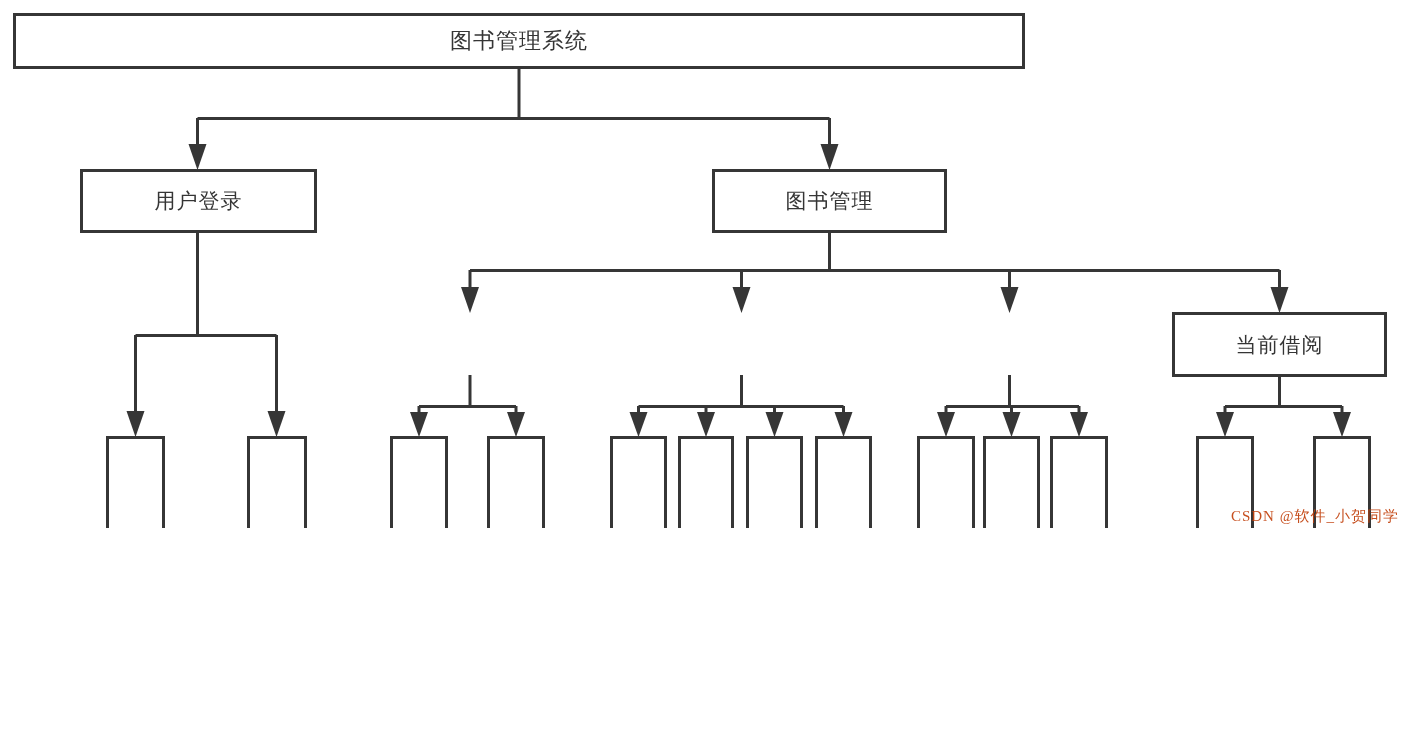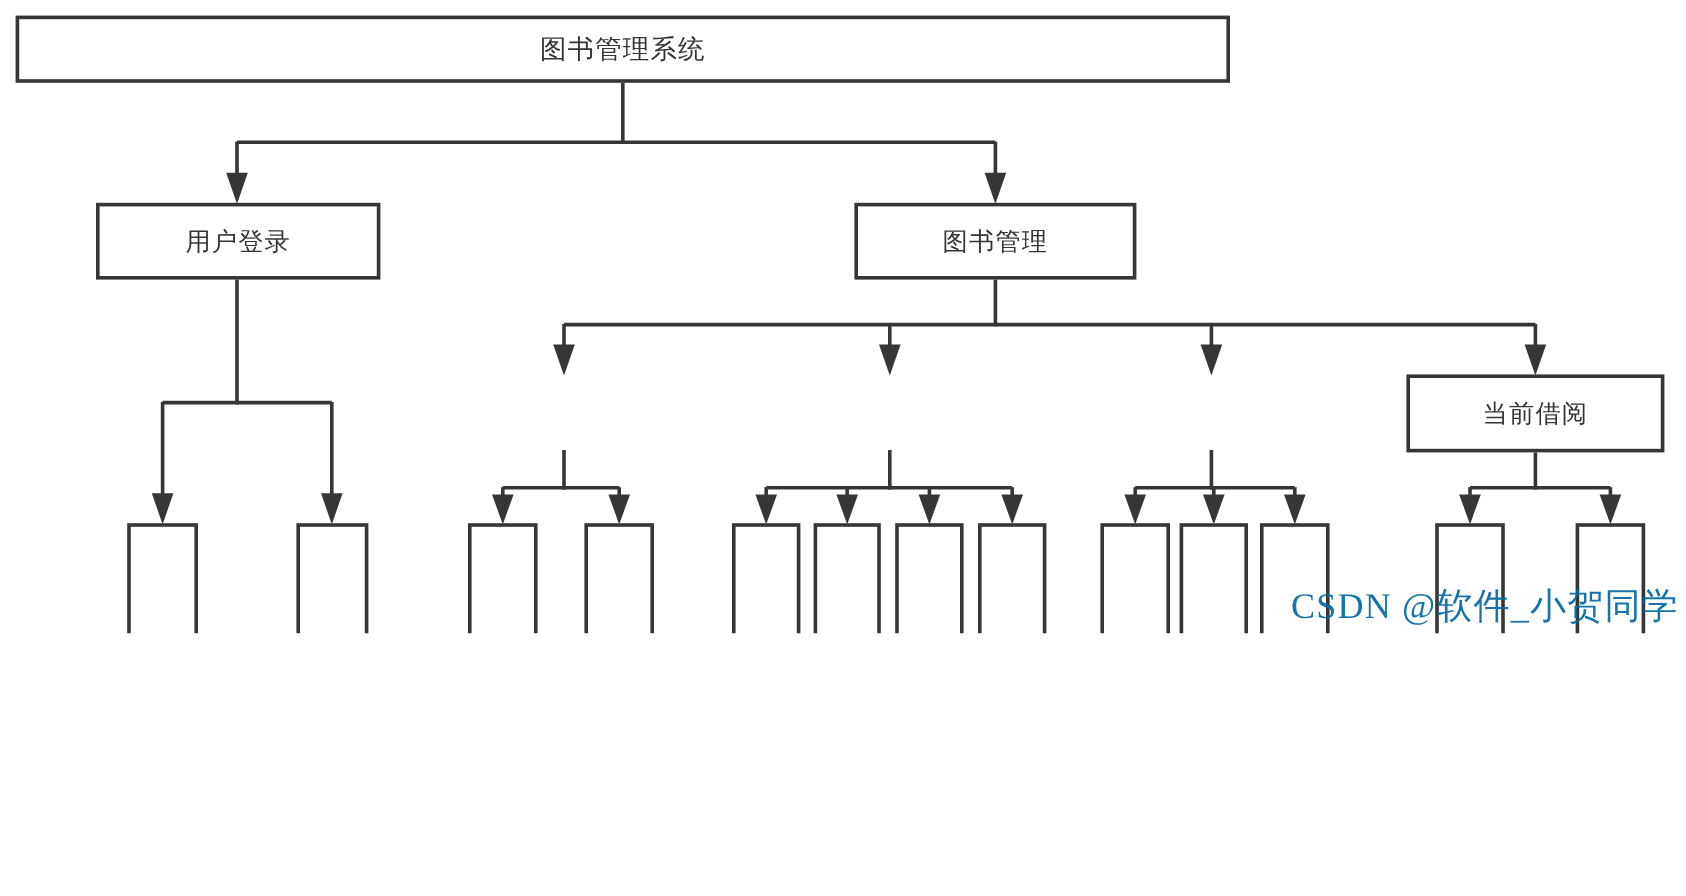--- a/index.html
+++ b/index.html
@@ -23,7 +23,7 @@
   .box span{white-space:nowrap;}
   .watermark{
     position:absolute;right:6px;bottom:2px;z-index:5;
-    font-size:30px;color:#0369a1;opacity:.92;letter-spacing:1px;
+    font-size:15px;color:#c2410c;opacity:.92;letter-spacing:1px;
   }
 </style>
 </head>

